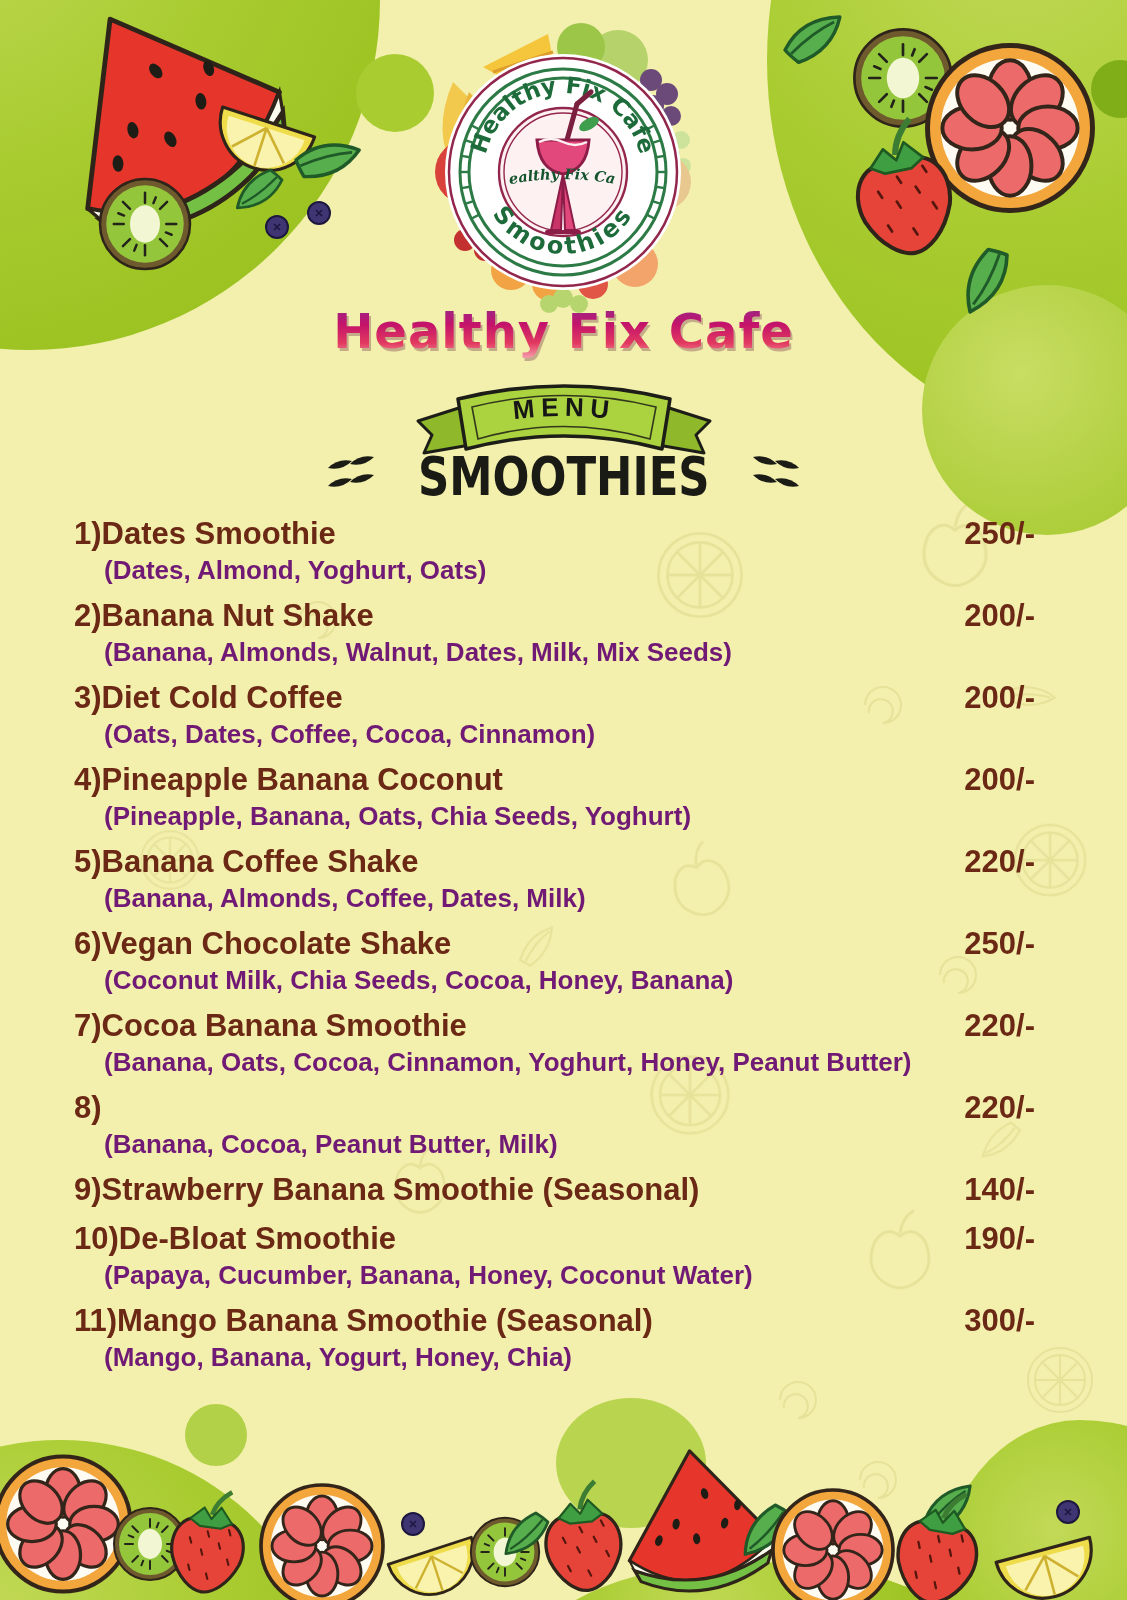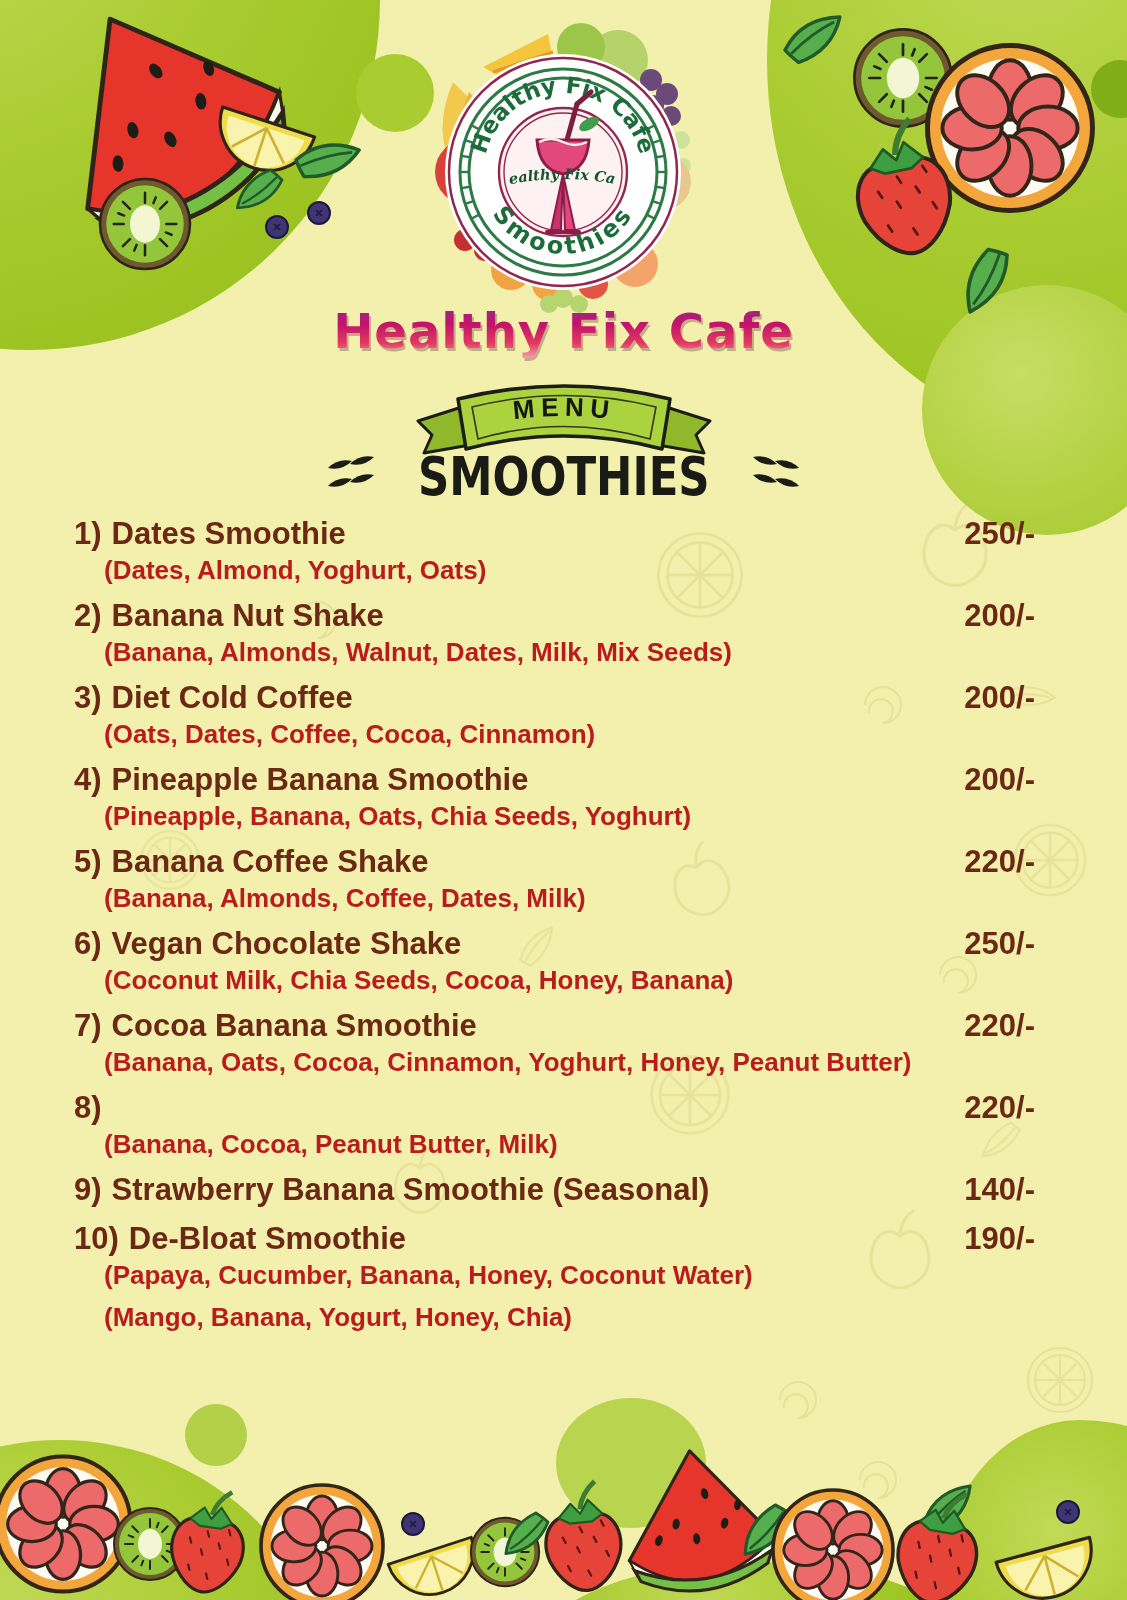--- a/index.html
+++ b/index.html
@@ -37,7 +37,7 @@
   .item{margin-bottom:9px;}
   .row1{display:flex;align-items:baseline;padding:0 92px 0 74px;line-height:40px;}
   .num,.name,.price{font-size:31px;font-weight:700;color:#6b2915;}
-  .name{margin-left:10px;}
+  .name{}
   .price{margin-left:auto;text-align:center;}
   .ing{padding-left:104px;font-size:26px;font-weight:600;color:#b91c1c;line-height:33px;}
   svg{display:block;}

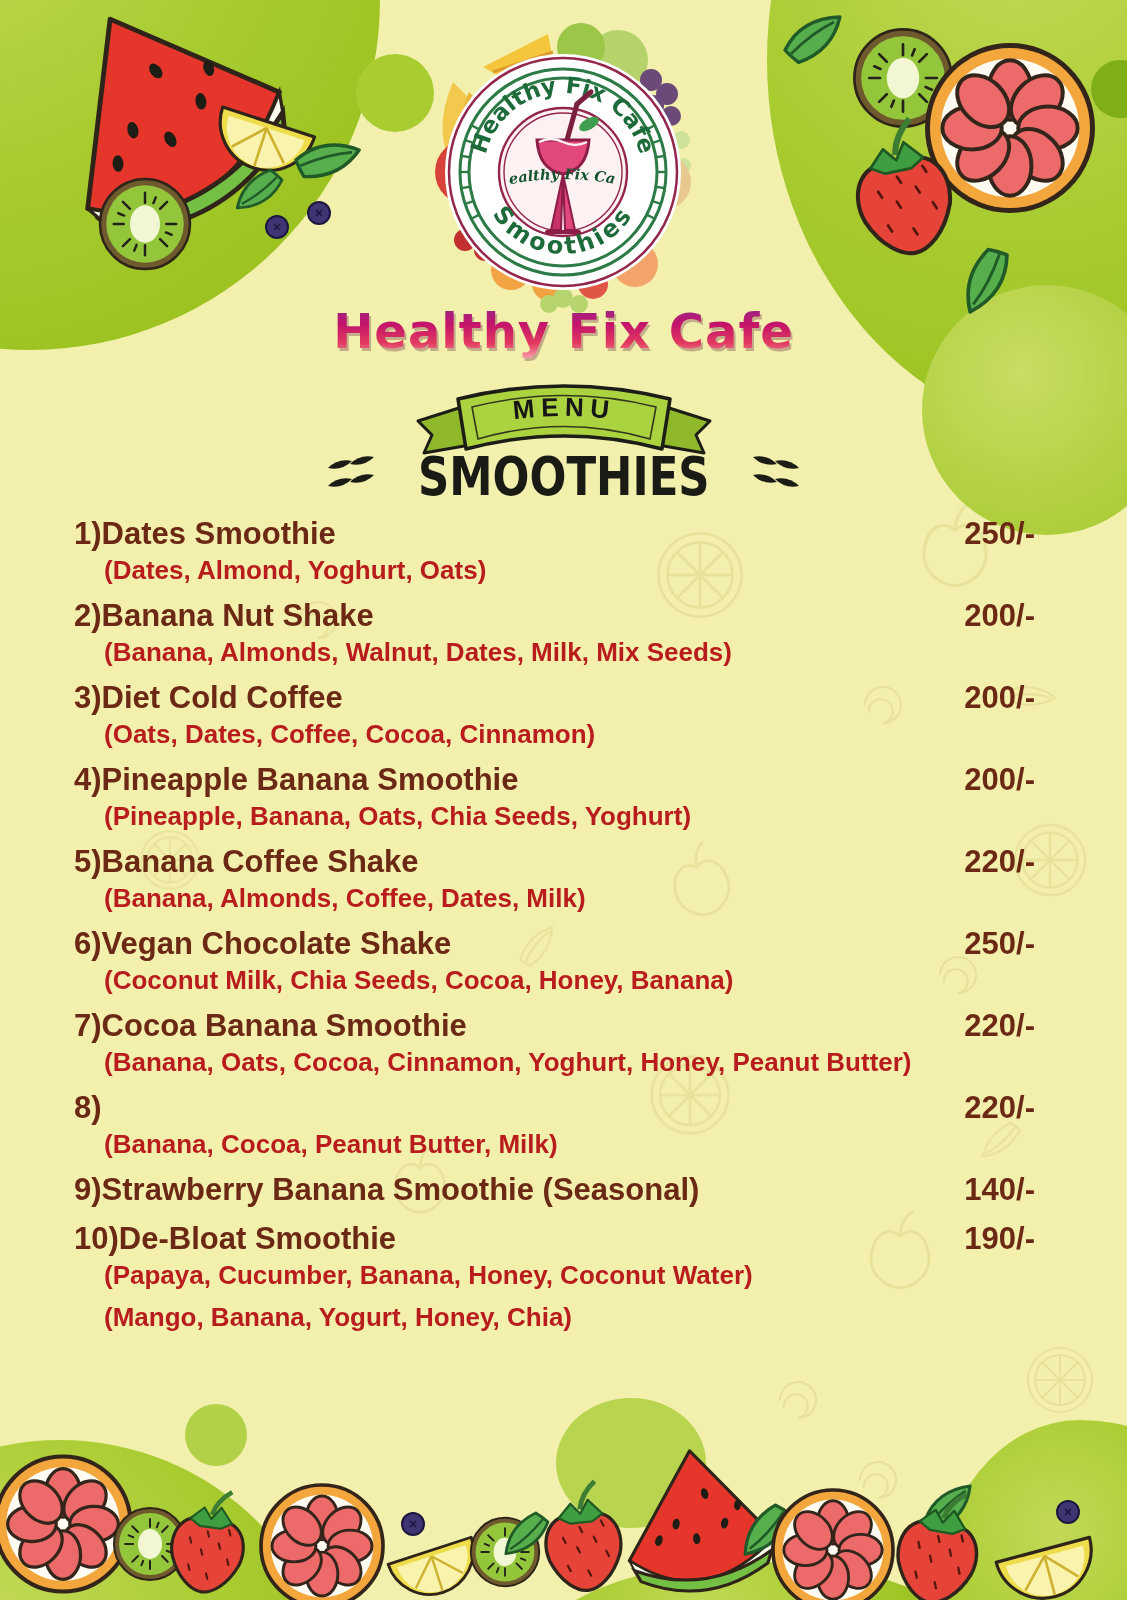--- a/index.html
+++ b/index.html
@@ -39,7 +39,7 @@
   .num,.name,.price{font-size:31px;font-weight:700;color:#6b2915;}
   .name{}
   .price{margin-left:auto;text-align:center;}
-  .ing{padding-left:104px;font-size:26px;font-weight:600;color:#b91c1c;line-height:33px;}
+  .ing{padding-left:104px;font-size:26px;font-weight:600;color:#701a75;line-height:33px;}
   svg{display:block;}
 </style>
 </head>

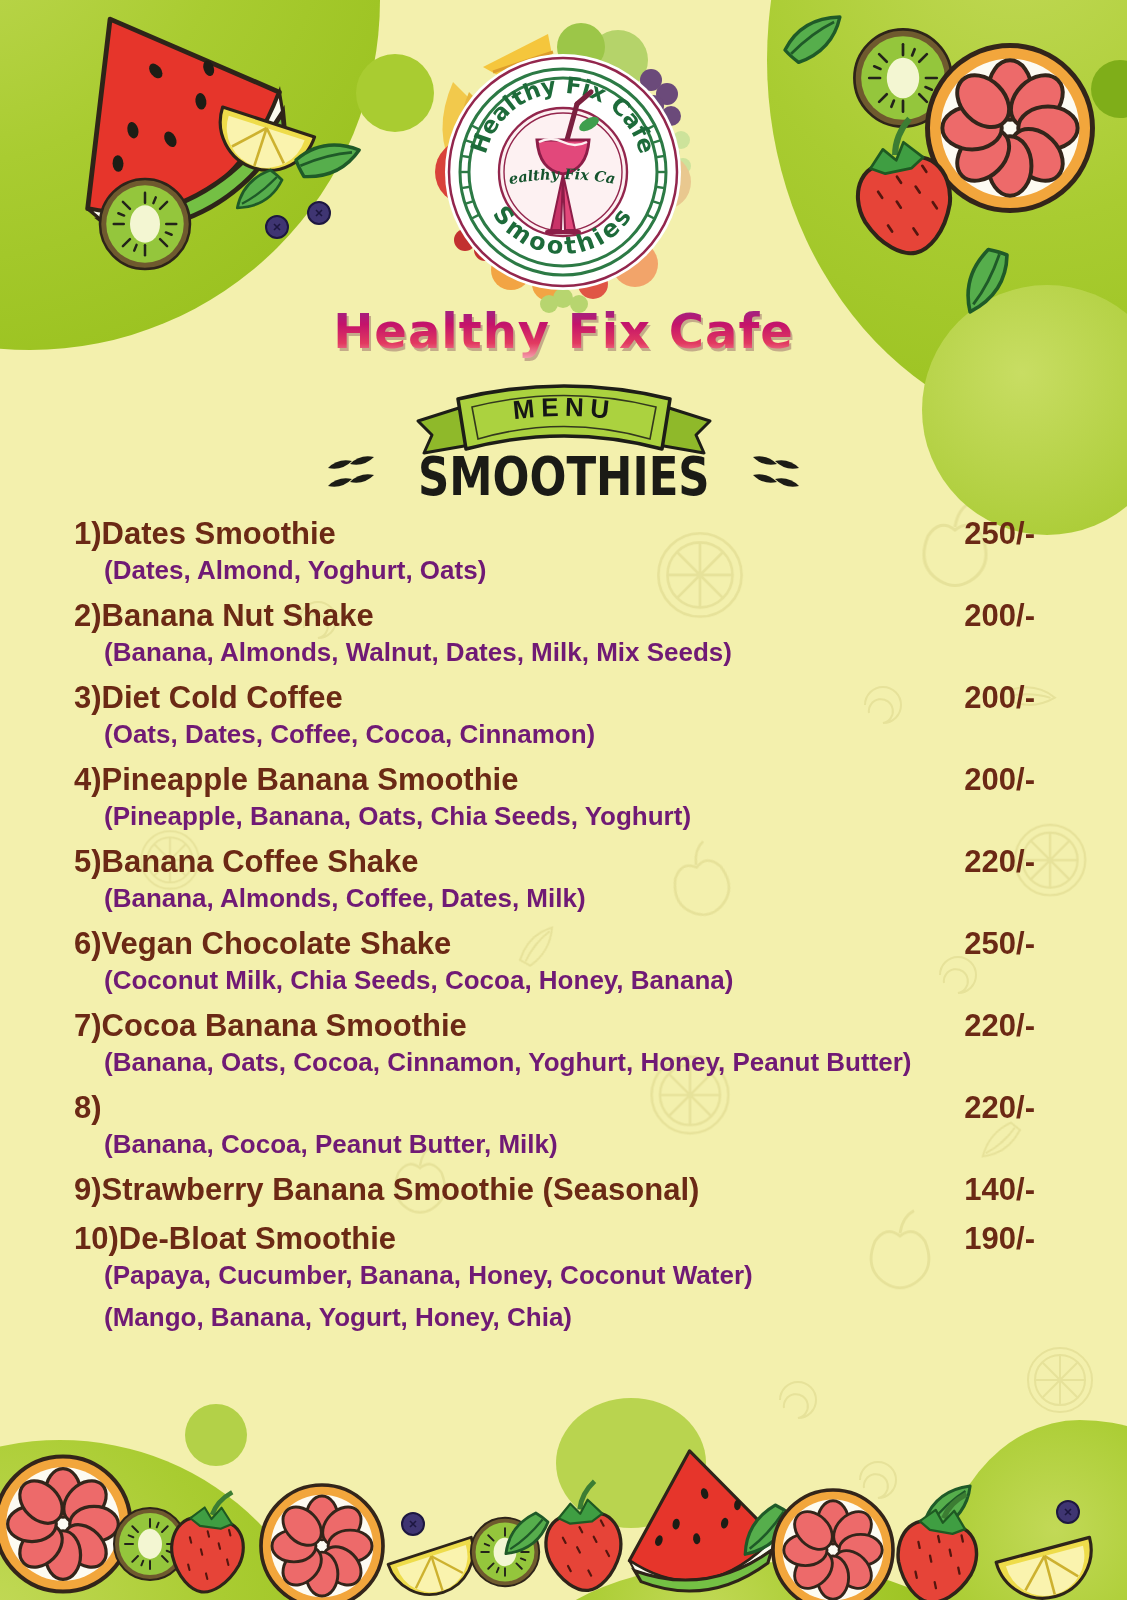--- a/index.html
+++ b/index.html
@@ -352,7 +352,7 @@
     <div class="item">
       <div class="row1">
           <span class="num">4)</span>
-          <span class="name">Pineapple Banana Smoothie</span>
+          <span class="name">Pineapple Banana Coconut</span>
           <span class="price">200/-</span>
         </div>
       <div class="ing">(Pineapple, Banana, Oats, Chia Seeds, Yoghurt)</div>

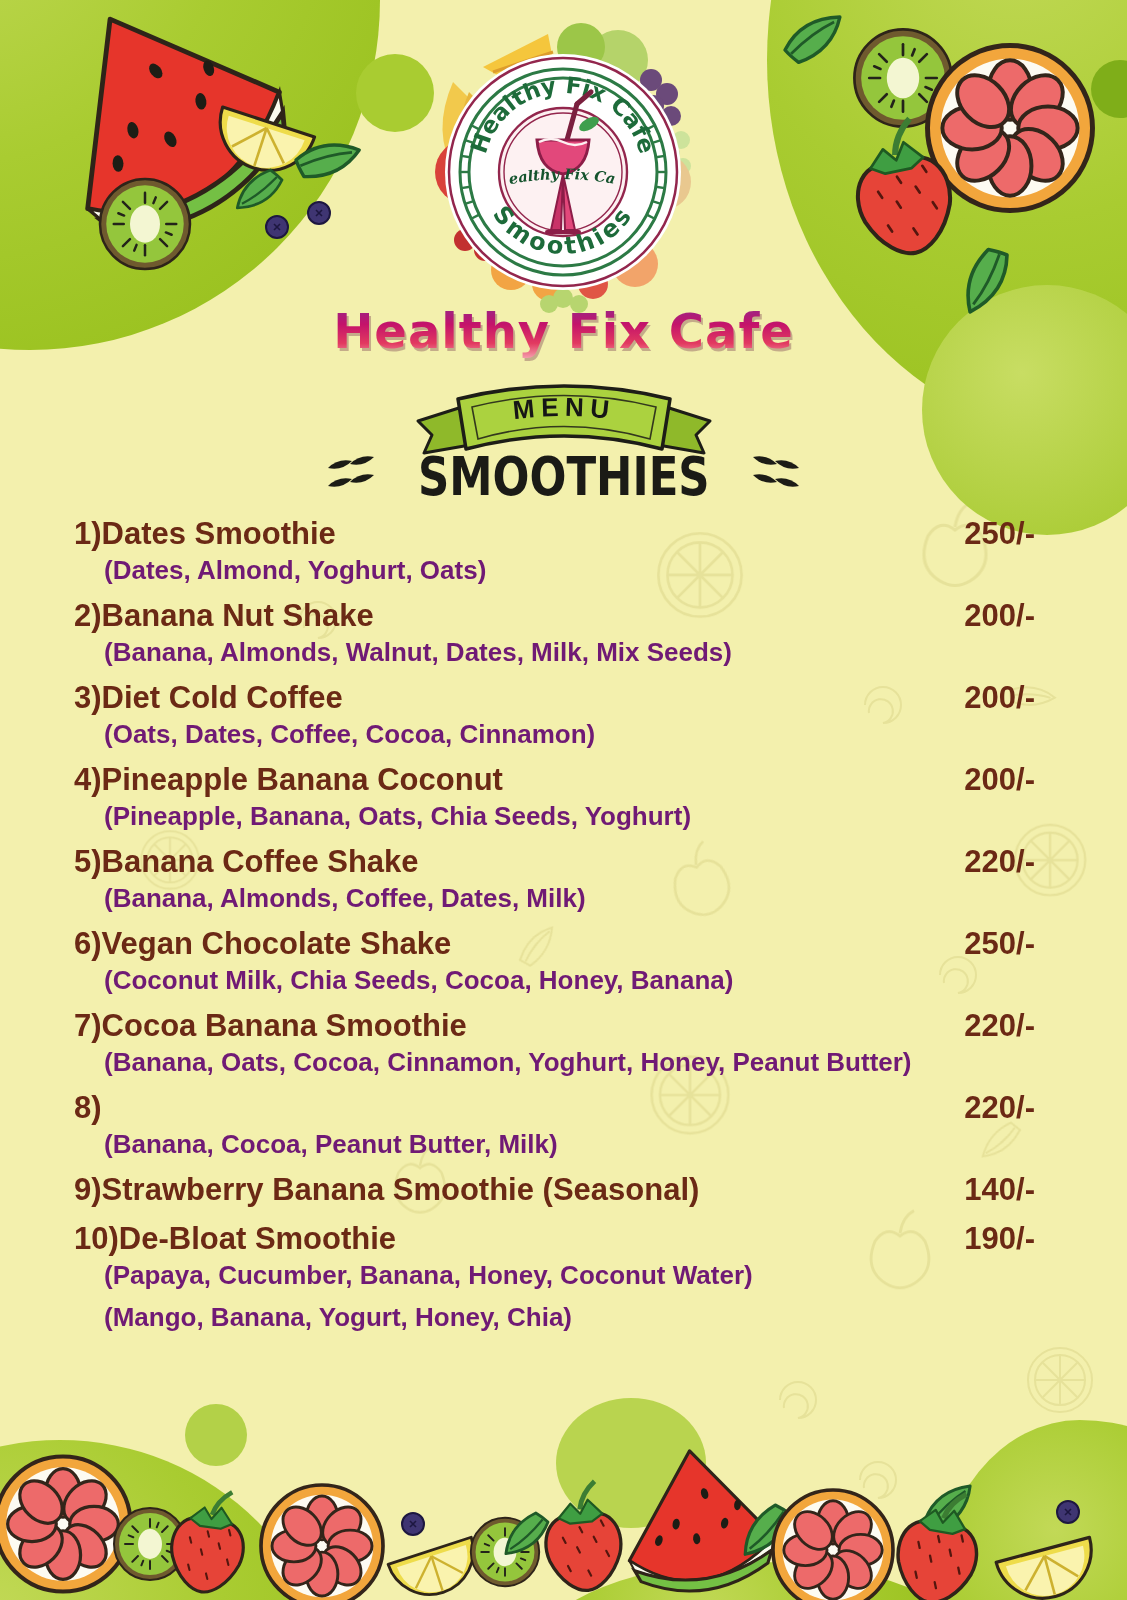--- a/index.html
+++ b/index.html
@@ -404,6 +404,11 @@
       <div class="ing">(Papaya, Cucumber, Banana, Honey, Coconut Water)</div>
     </div>
     <div class="item">
+      <div class="row1">
+          <span class="num">11)</span>
+          <span class="name">Mango Banana Smoothie (Seasonal)</span>
+          <span class="price">300/-</span>
+        </div>
       <div class="ing">(Mango, Banana, Yogurt, Honey, Chia)</div>
     </div>
   </div>

